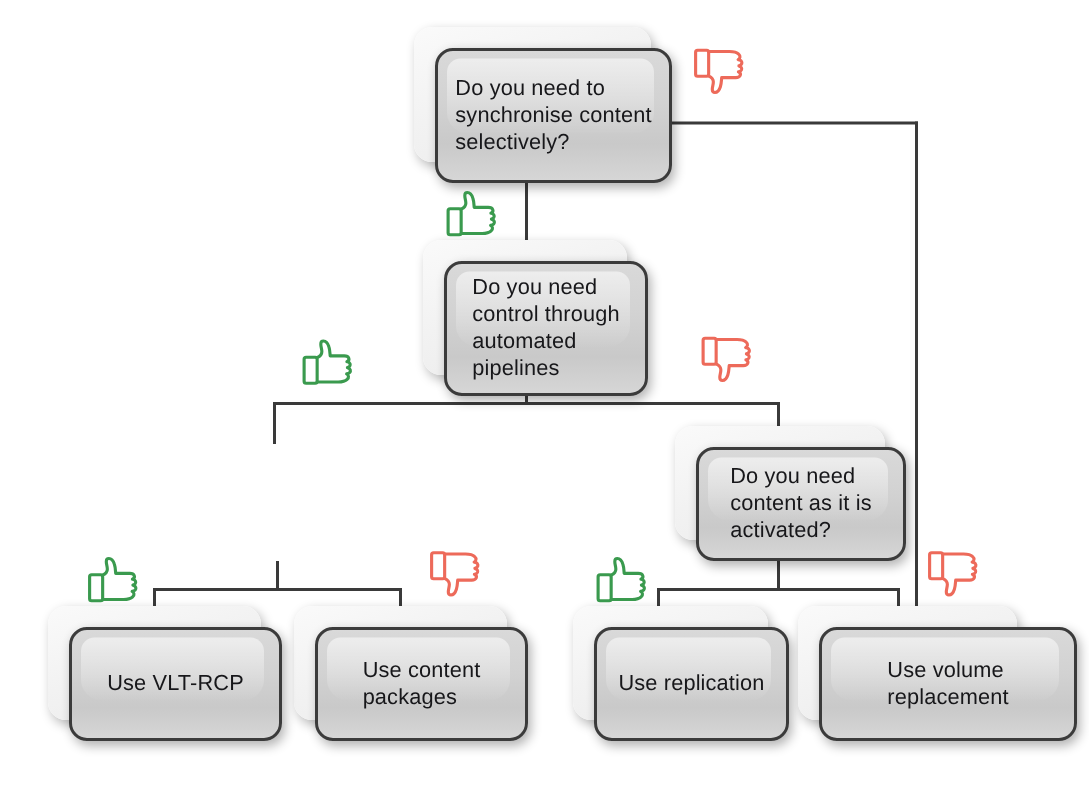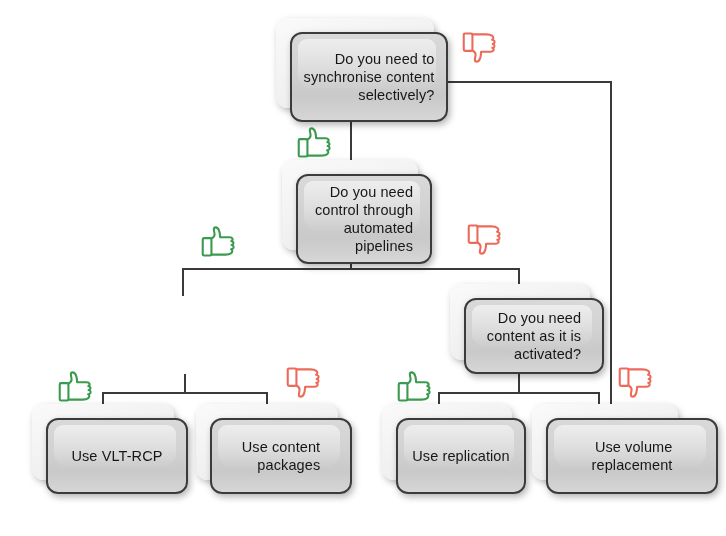--- a/index.html
+++ b/index.html
@@ -65,7 +65,7 @@
   .node .label {
     position: relative;
     z-index: 2;
-    text-align: right;
+    text-align: left;
     color: #17171a;
     font-size: 14.5px;
     line-height: 18px;

